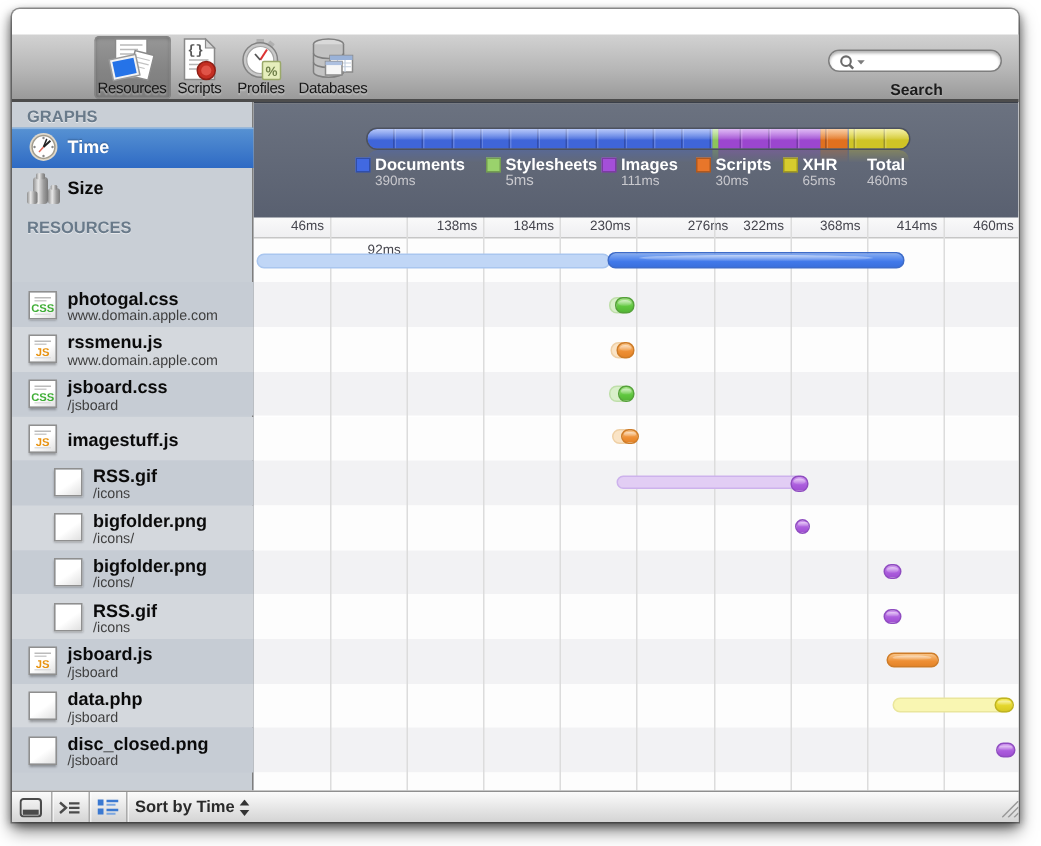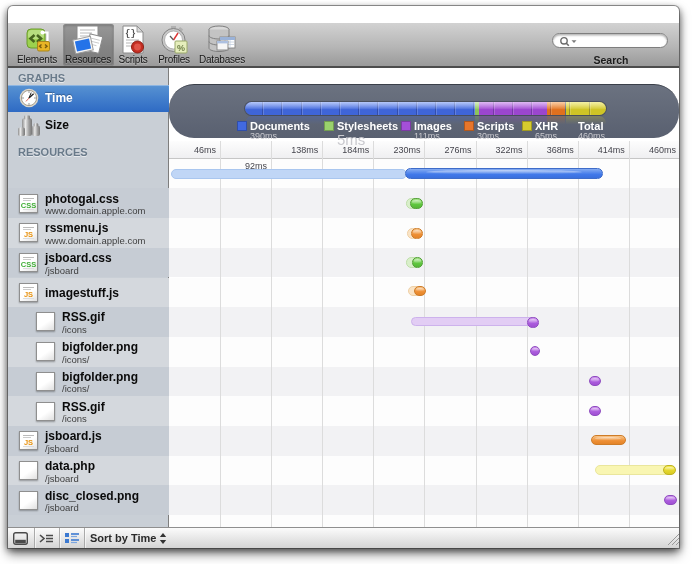--- a/index.html
+++ b/index.html
@@ -43,21 +43,6 @@
 <div id="win">
  <div class="abs" id="toolbar">
   <div class="abs" id="tbsel"></div>
-  <div class="abs tbitem" style="left:8px;width:42px;">
-        <span class="tbicon"><svg width="34" height="31" viewBox="0 0 34 31">
-            <rect x="7" y="4" width="18" height="19" rx="4" fill="#9cd14e" stroke="#6a9c2c" stroke-width="1"></rect>
-            <rect x="8" y="5" width="16" height="9" rx="3.5" fill="rgba(255,255,255,.28)"></rect>
-            <path d="M14.5 10 L10.5 13.5 L14.5 17" fill="none" stroke="#47651f" stroke-width="2.6"></path>
-            <path d="M17 10 L21 13.5 L17 17" fill="none" stroke="#47651f" stroke-width="2.6"></path>
-            <path d="M22.5 7.5 L27.5 7.5 L27.5 18.5" fill="none" stroke="#fff" stroke-width="2.2"></path>
-            <circle cx="22.5" cy="7.5" r="2" fill="#fff"></circle>
-            <circle cx="27.5" cy="18.5" r="2" fill="#fff"></circle>
-            <rect x="17.5" y="16.5" width="12" height="9.5" rx="1.5" fill="#e8b425" stroke="#a8861c" stroke-width="1"></rect>
-            <path d="M21.5 19.5 L19.5 21.2 L21.5 22.9" fill="none" stroke="#7a5c0e" stroke-width="1.4"></path>
-            <path d="M25 19.5 L27 21.2 L25 22.9" fill="none" stroke="#7a5c0e" stroke-width="1.4"></path>
-          </svg></span>
-        <span class="tblabel">Elements</span>
-      </div>
   <div class="abs tbitem" style="left:59px;width:42px;">
         <span class="tbicon"><svg width="36" height="31" viewBox="0 0 36 31">
             <rect x="7" y="1" width="21" height="26" fill="#fff" stroke="#8a8a8a" stroke-width="1"></rect>

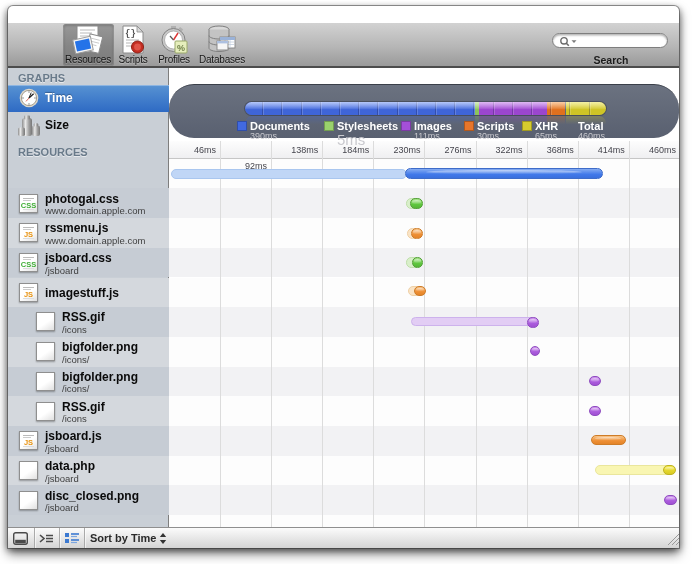--- a/index.html
+++ b/index.html
@@ -24,7 +24,7 @@
 #searchlbl{left:545px;top:31px;width:116px;text-align:center;font-size:10.5px;font-weight:bold;color:#1c1c1c;text-shadow:0 1px 1px rgba(255,255,255,.3);}
 #content{left:0;top:62px;width:671px;height:459px;background:#fff;overflow:hidden;}
 #sidebar{left:0;top:0;width:161px;height:459px;background:#c9cfd6;border-right:1px solid #7e7e7e;box-sizing:border-box;}
-#summary{left:161px;top:16px;width:510px;height:54px;background:linear-gradient(#6b7280,#596070);border-top:1px solid #3a3f49;box-sizing:border-box;border-radius:25px;}
+#summary{left:161px;top:0;width:510px;height:77px;background:linear-gradient(#6b7280,#596070);border-top:1px solid #3a3f49;box-sizing:border-box;}
 #scalehdr{left:161px;top:73px;width:510px;height:18px;background:linear-gradient(#fdfdfd,#efeff1);border-bottom:1px solid #c6c6c6;box-sizing:border-box;}
 .shead{font-size:11px;font-weight:bold;color:#697a8a;text-shadow:0 1px 0 rgba(255,255,255,.55);}
 #timerow{background:linear-gradient(#6fa3da 0%,#5590d2 6%,#2e6ac4 100%);box-shadow:inset 0 1px 0 rgba(255,255,255,.25);}

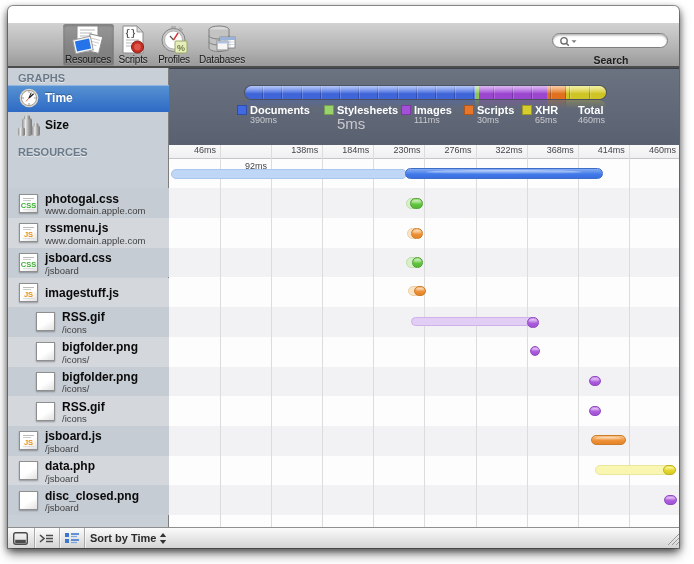--- a/index.html
+++ b/index.html
@@ -199,7 +199,7 @@
         <div style="position:absolute;left:155px;top:35px;">
           <span style="position:absolute;left:0;top:1px;width:10px;height:10px;background:#9ad26c;box-shadow:inset 0 0 0 1px rgba(0,0,0,.25);"></span>
           <span style="position:absolute;left:13px;top:0;font-size:11px;font-weight:bold;color:#fff;white-space:nowrap;">Stylesheets</span>
-          <span style="position:absolute;left:13px;top:11px;font-size:15px;color:#c9c9ce;white-space:nowrap;">5ms</span>
+          <span style="position:absolute;left:13px;top:11px;font-size:10px;color:#c9c9ce;white-space:nowrap;">5ms</span>
         </div>
         <div style="position:absolute;left:232px;top:35px;">
           <span style="position:absolute;left:0;top:1px;width:10px;height:10px;background:#a44fd8;box-shadow:inset 0 0 0 1px rgba(0,0,0,.25);"></span>

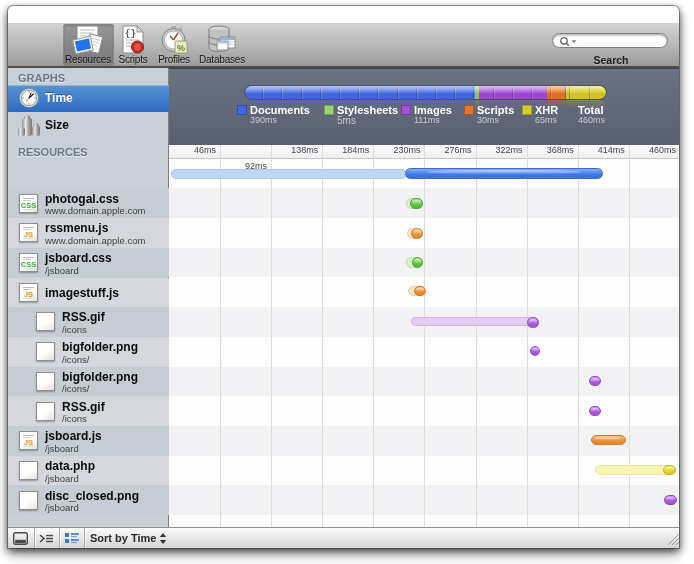--- a/index.html
+++ b/index.html
@@ -142,7 +142,7 @@
         <span class="tick" style="left:104.2px;top:3.5px;width:45px;text-align:right;">138ms</span>
         <span class="tick" style="left:155.3px;top:3.5px;width:45px;text-align:right;">184ms</span>
         <span class="tick" style="left:206.4px;top:3.5px;width:45px;text-align:right;">230ms</span>
-        <span class="tick" style="left:257.5px;top:3.5px;width:45px;text-align:right;">276ms</span>
+        <span class="tick" style="left:257.5px;top:3.5px;width:45px;text-align:right;padding-left:14px;">276ms</span>
         <span class="tick" style="left:308.6px;top:3.5px;width:45px;text-align:right;">322ms</span>
         <span class="tick" style="left:359.7px;top:3.5px;width:45px;text-align:right;">368ms</span>
         <span class="tick" style="left:410.8px;top:3.5px;width:45px;text-align:right;">414ms</span>

